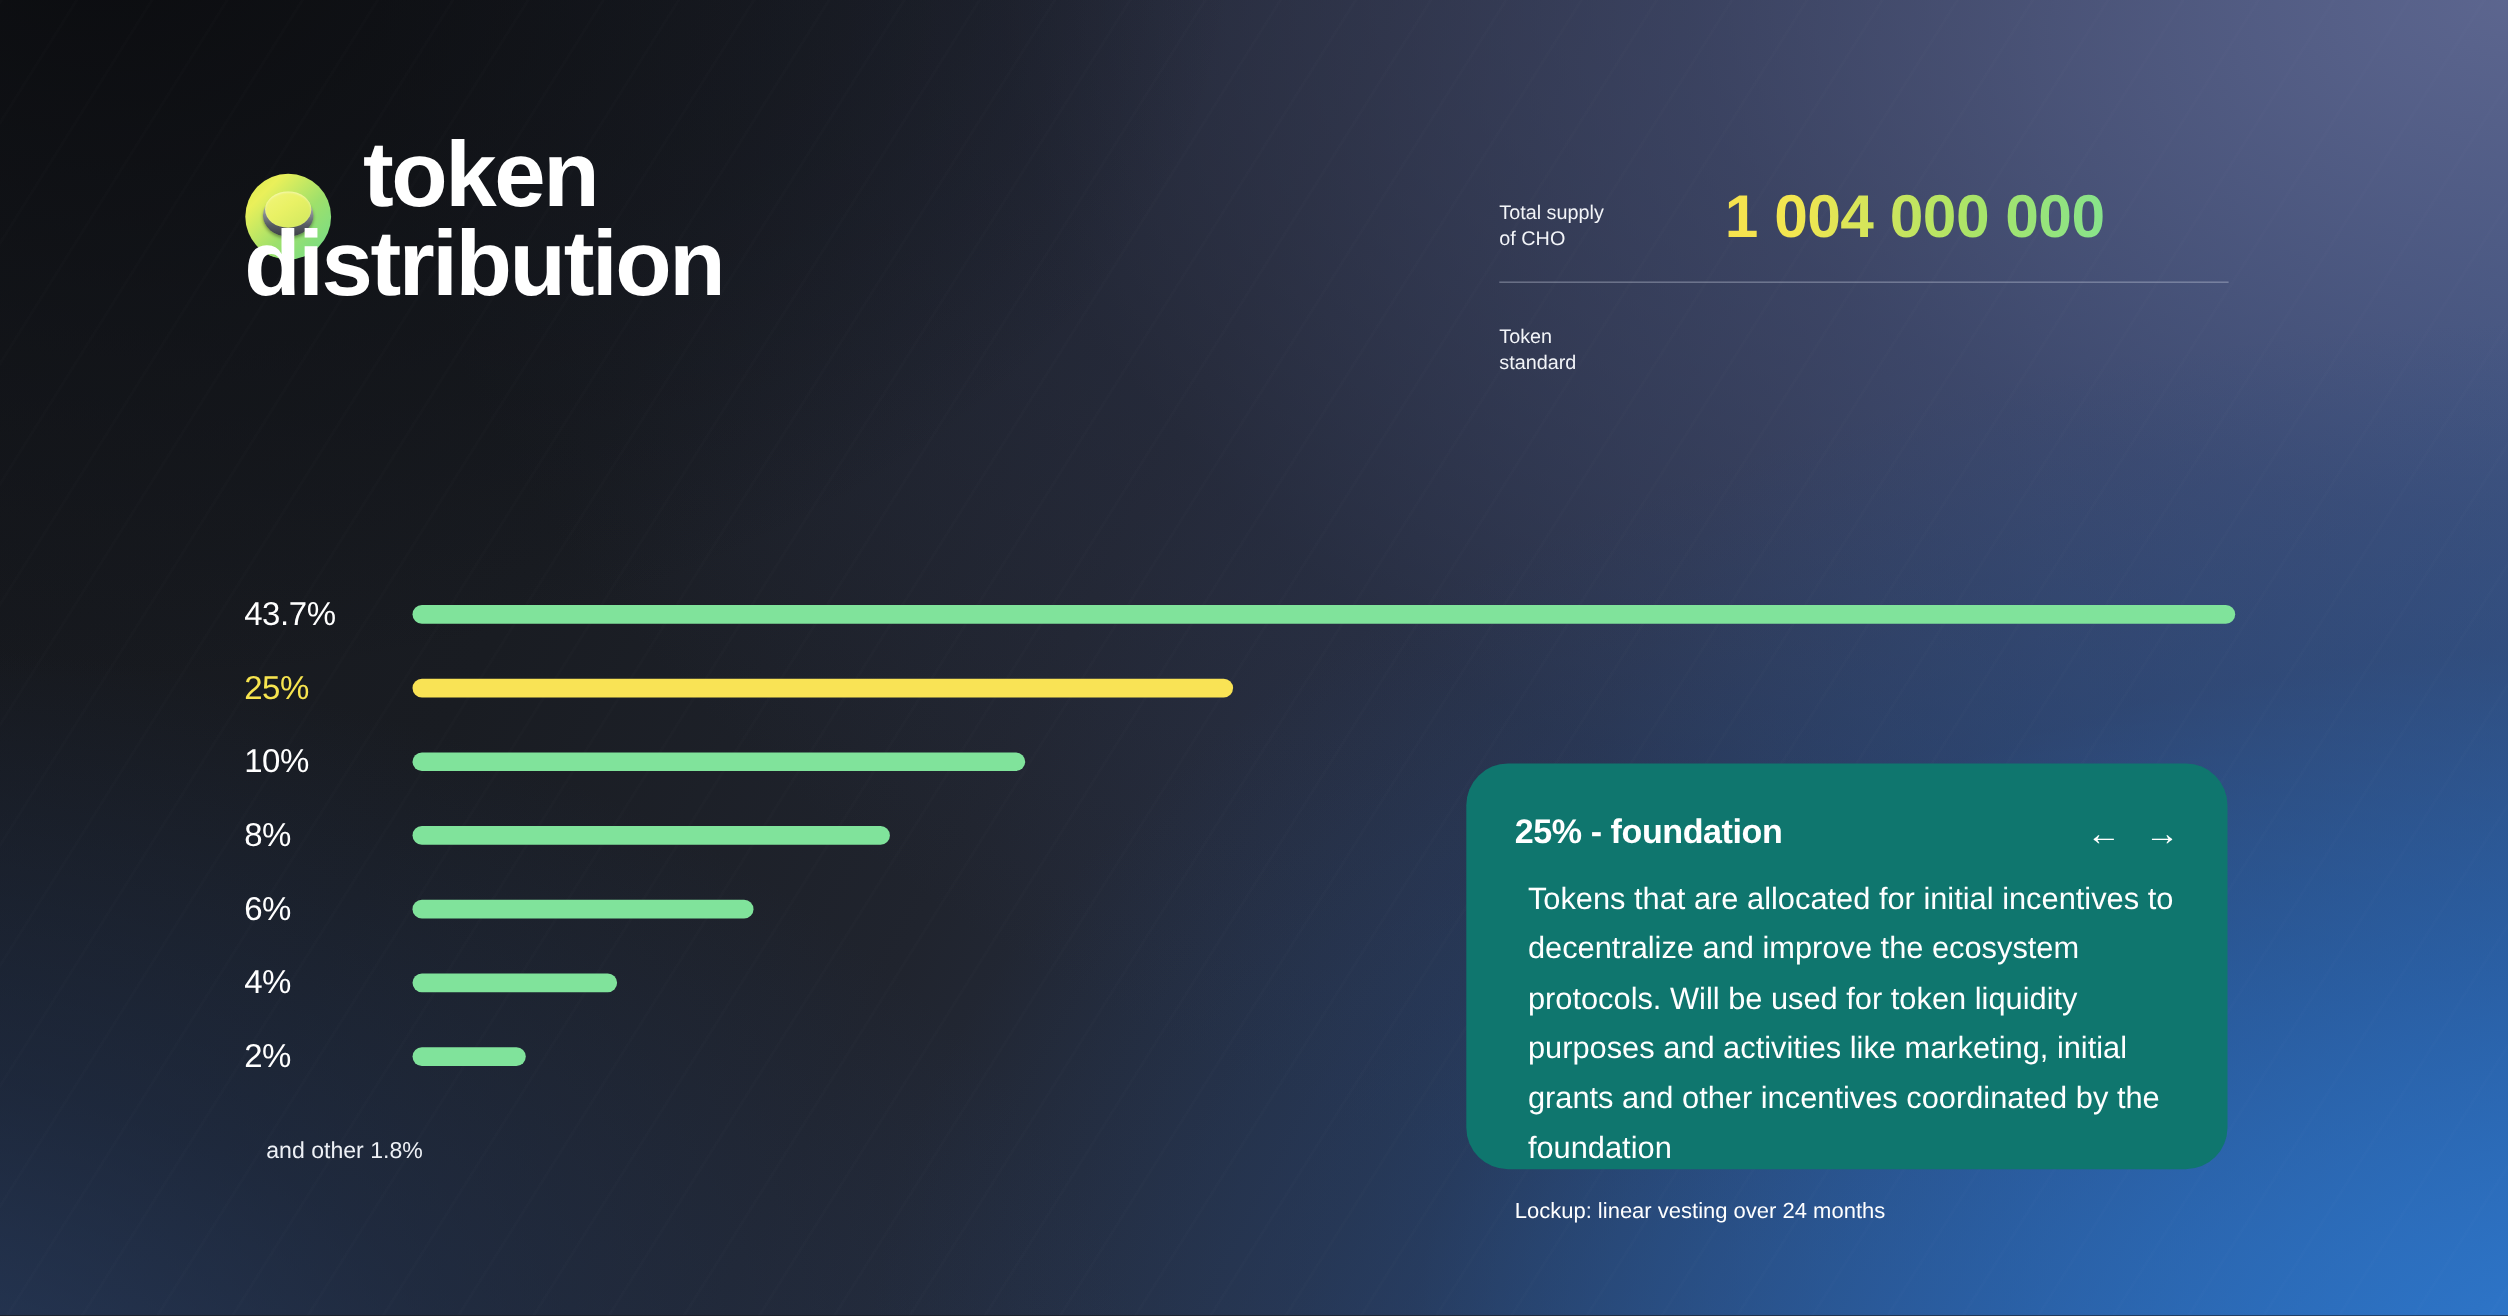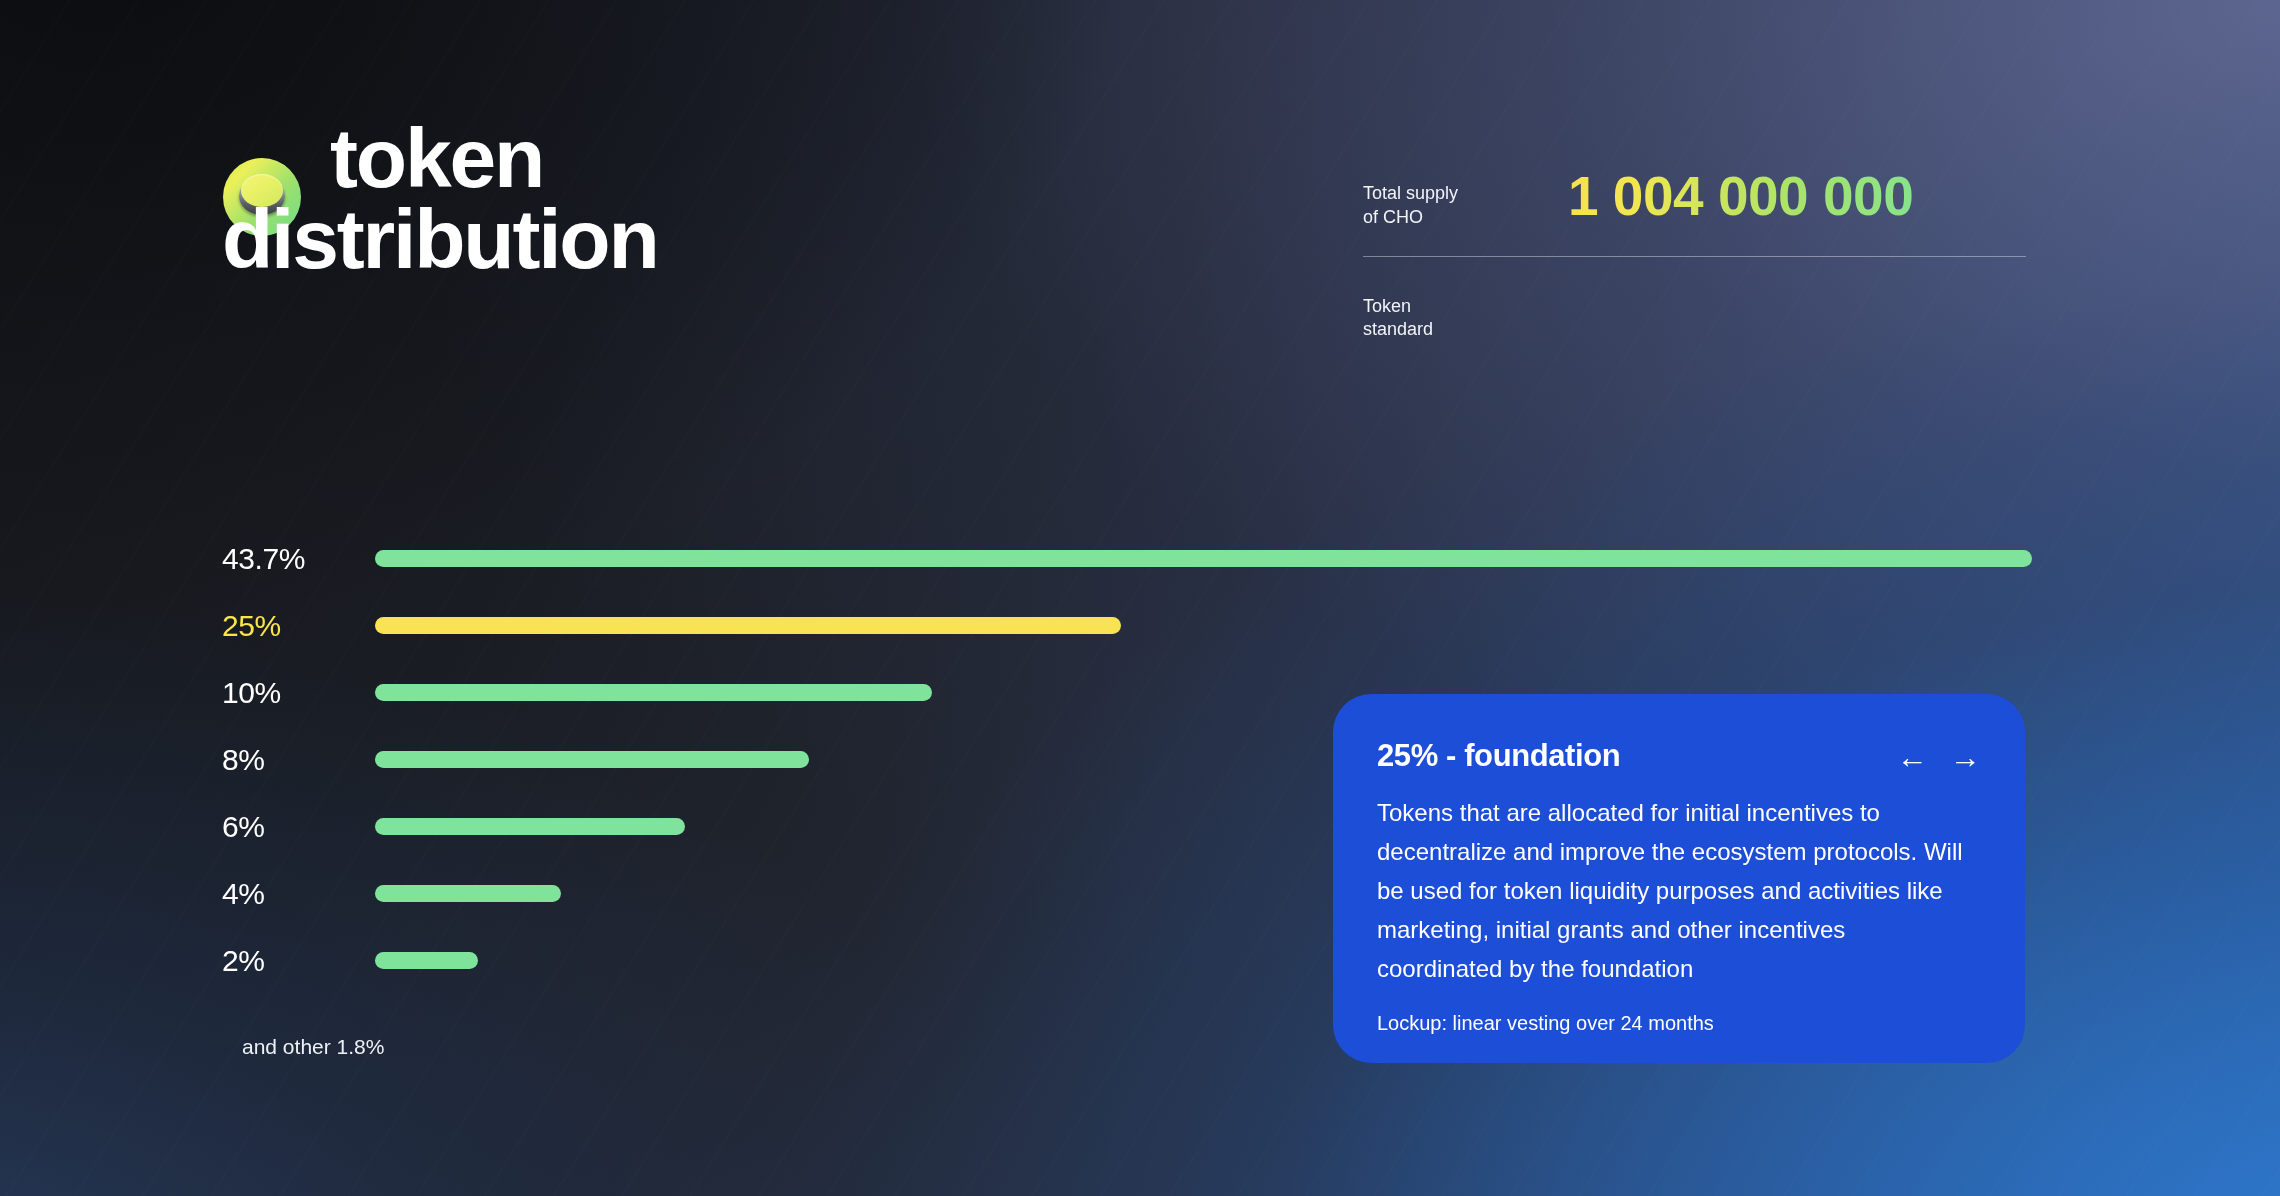--- a/index.html
+++ b/index.html
@@ -198,7 +198,7 @@
     position: absolute;
     left: 1333px; top: 694px;
     width: 692px; height: 369px;
-    background: #1d4ed8;
+    background: #0f766e;
     border-radius: 38px;
     padding: 44px 44px 0 44px;
   }

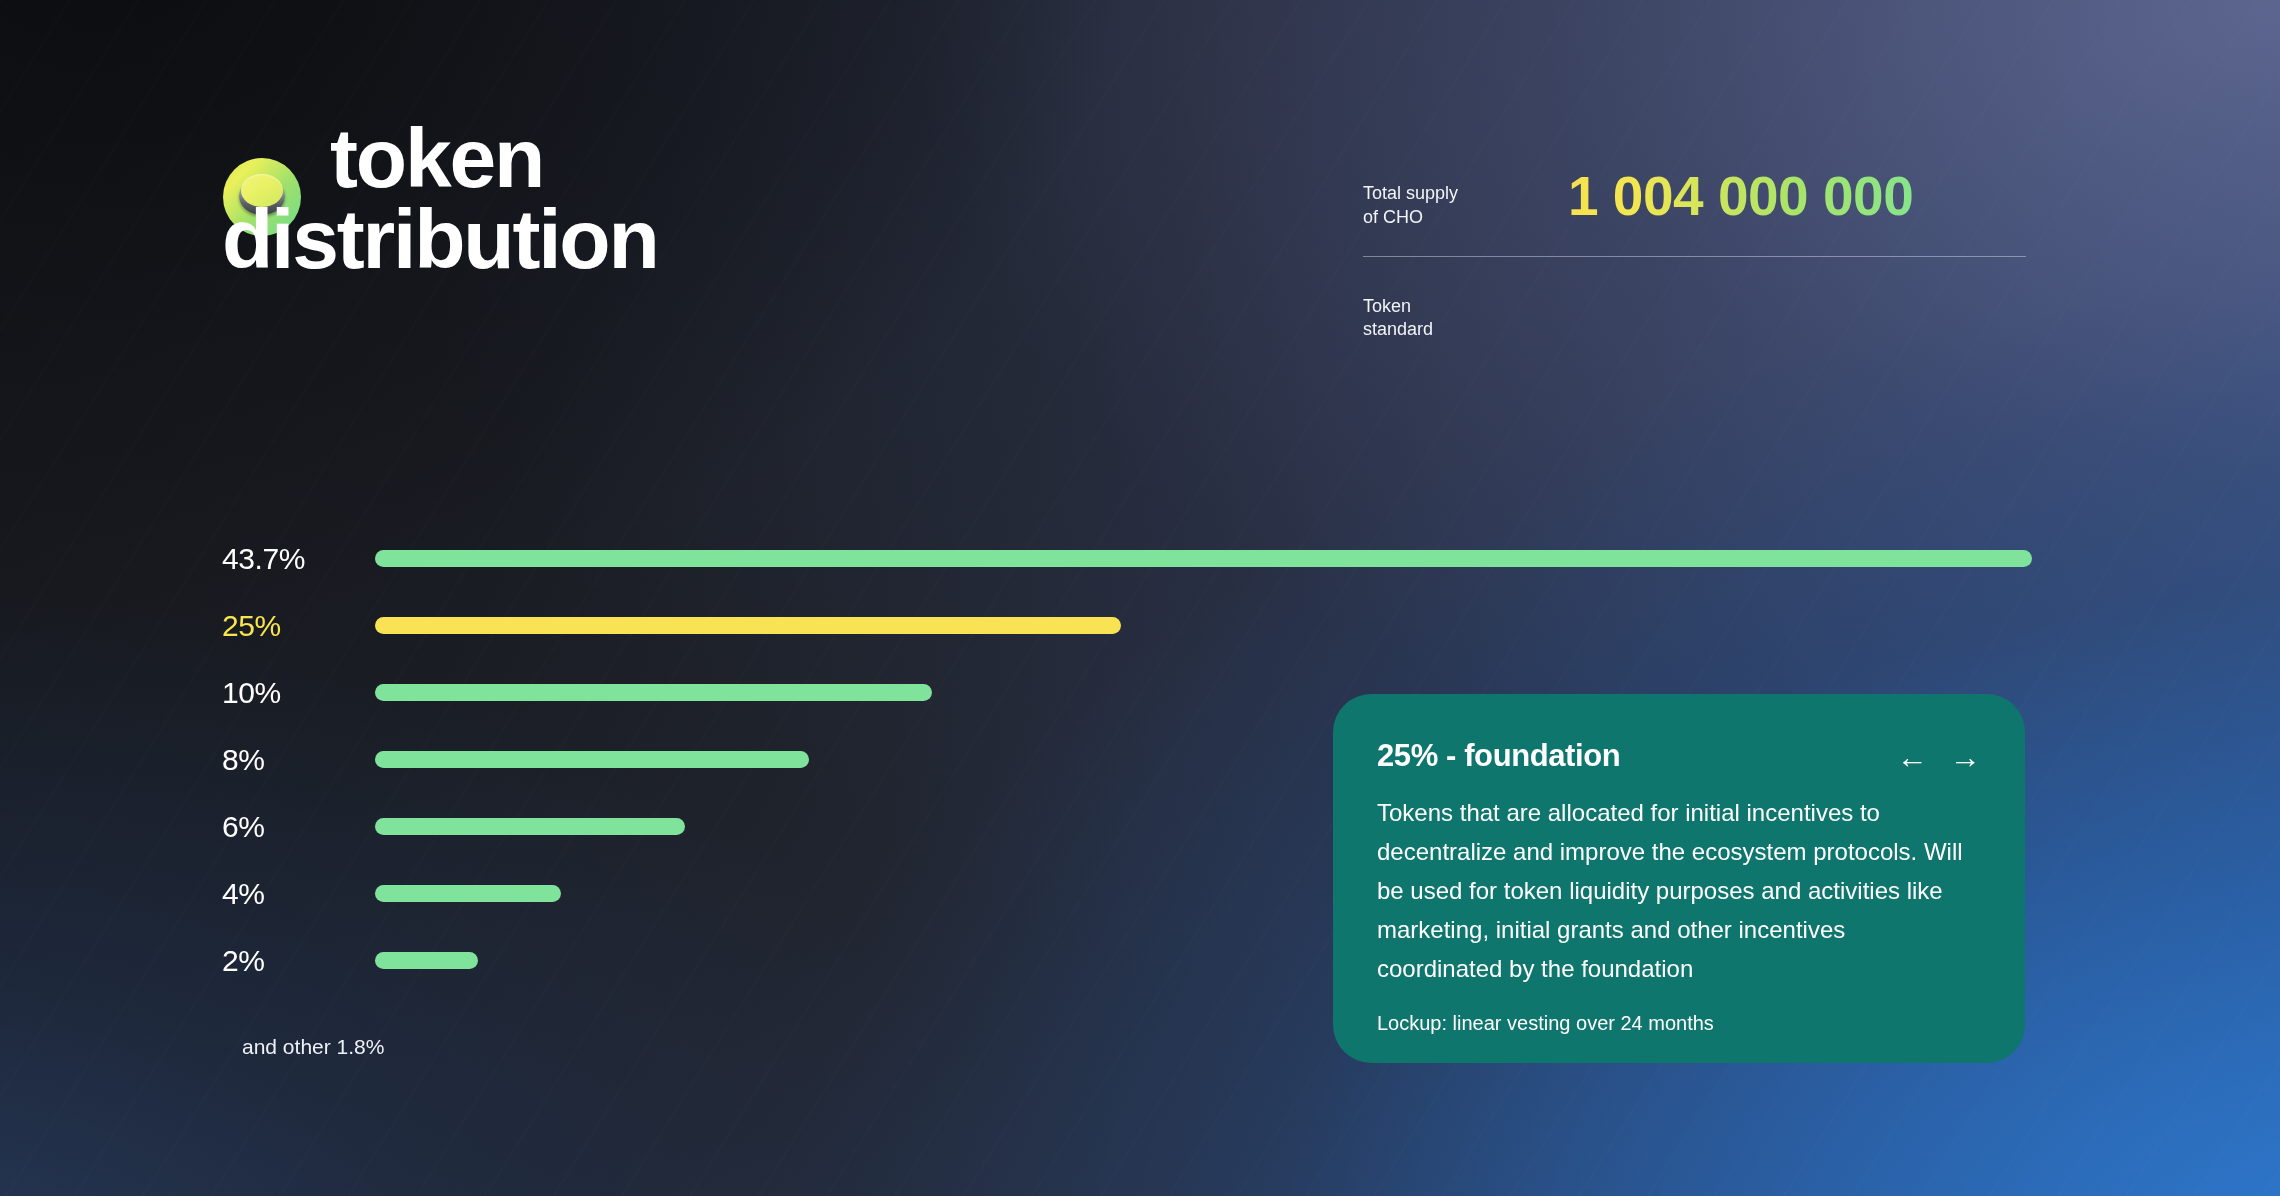--- a/index.html
+++ b/index.html
@@ -227,10 +227,11 @@
   }
   .card-body {
     margin-top: 20px;
-    font-size: 24px;
+    font-size: 28px;
     line-height: 1.62;
     color: #ffffff;
     max-width: 590px;
+    margin-left: 12px;
   }
   .card-lockup {
     margin-top: 20px;

